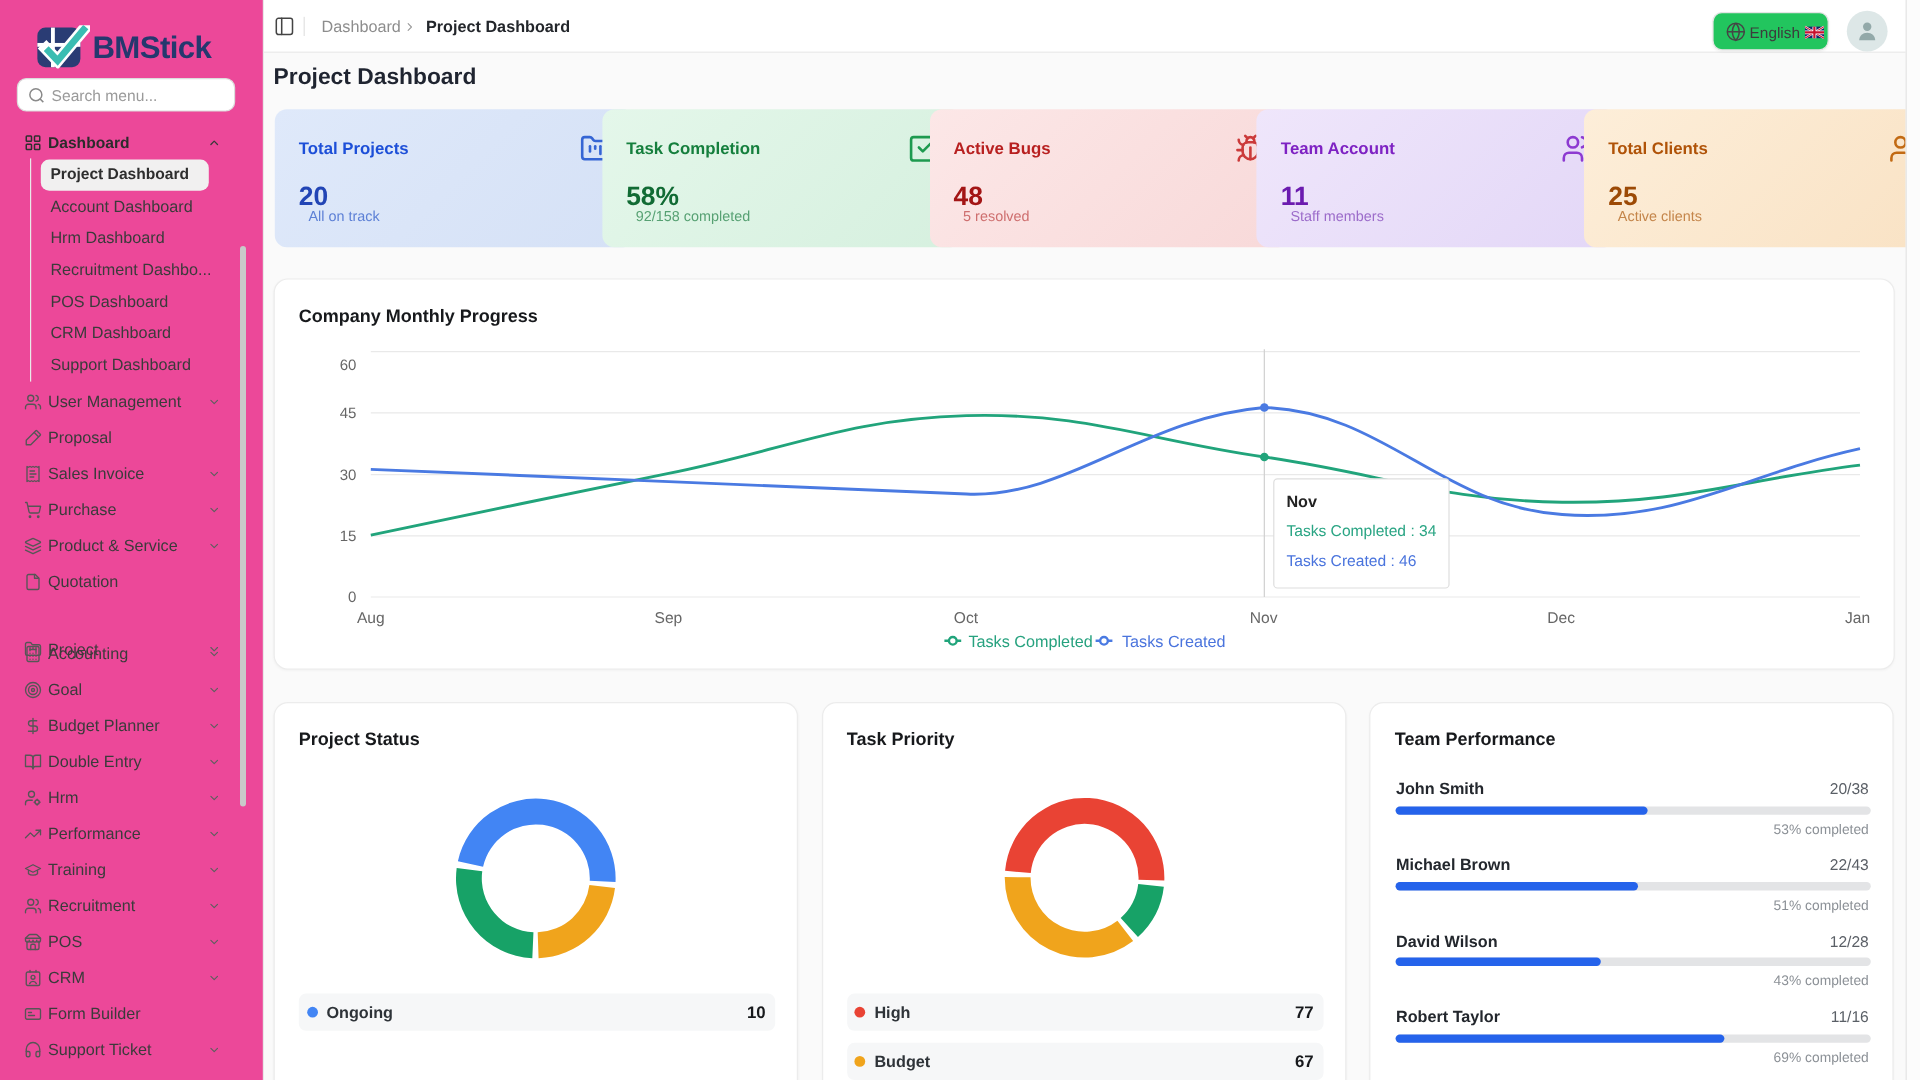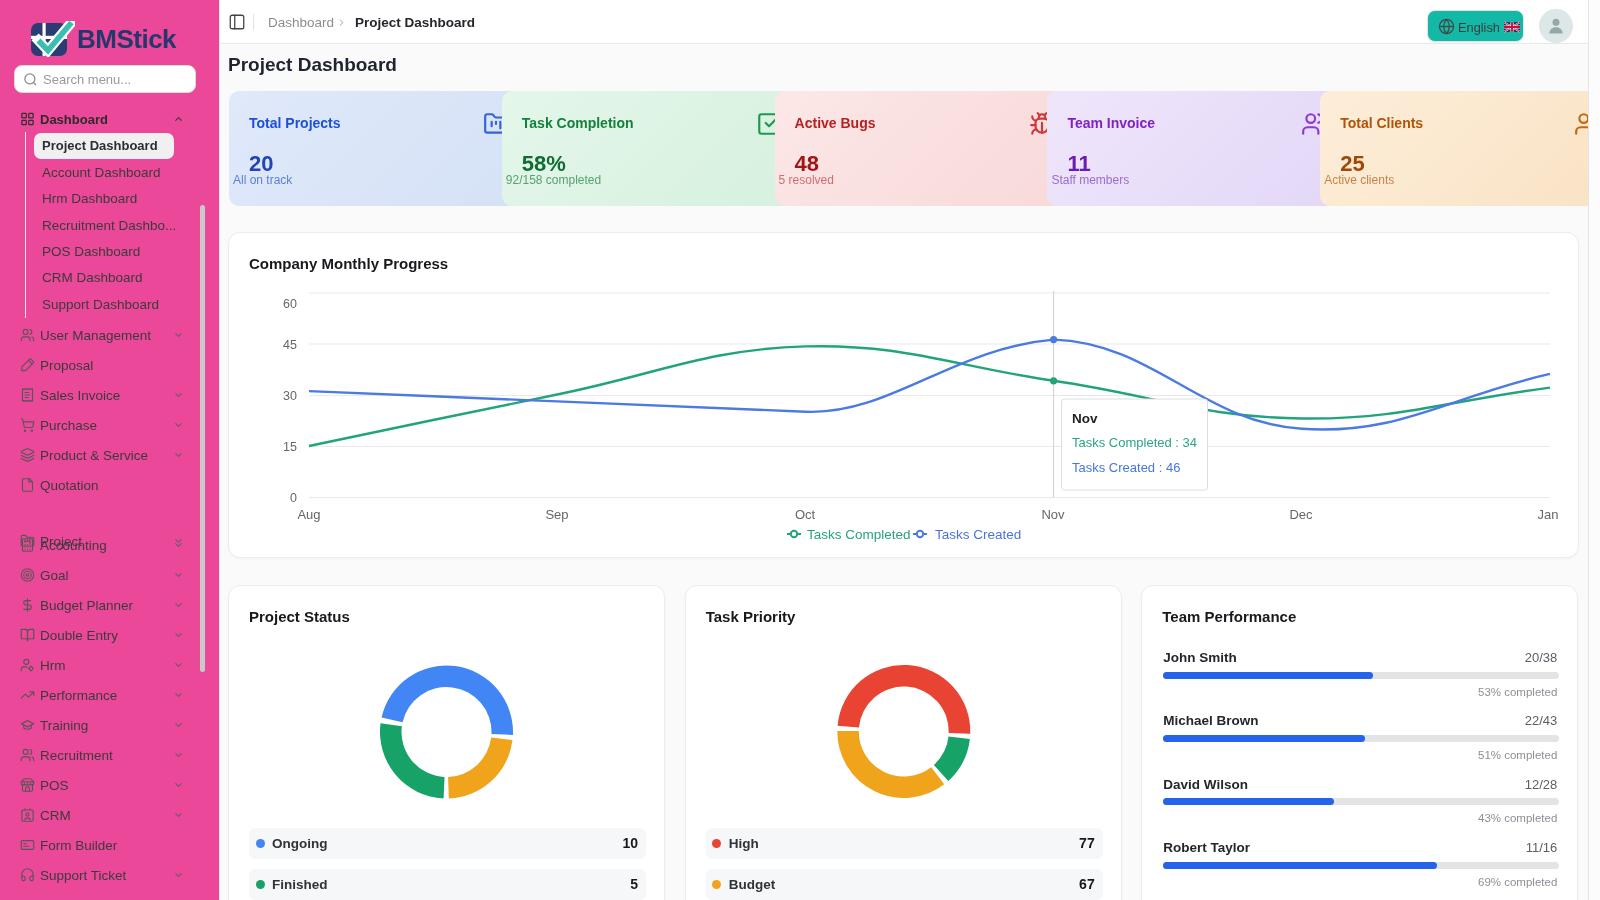--- a/index.html
+++ b/index.html
@@ -23,7 +23,7 @@
 #topbar { position:absolute; left:220px; top:0; width:1380px; height:44px; background:#fff; border-bottom:1px solid #e9e9e9; z-index:4; }
 #rightstrip { position:absolute; right:0; top:0; width:12px; height:900px; background:#fcfcfc; border-left:1px solid #e4e4e4; z-index:9; }
 .bc { position:absolute; top:50%; transform:translateY(-50%); font-size:13.5px; }
-#langbtn { position:absolute; left:1207px; top:10px; width:97px; height:32px; border:1px solid #e4e4e4; border-radius:8px; background:#14b8a6; box-shadow:0 1px 2px rgba(0,0,0,.05); }
+#langbtn { position:absolute; left:1207px; top:10px; width:97px; height:32px; border:1px solid #e4e4e4; border-radius:8px; background:#22c55e; box-shadow:0 1px 2px rgba(0,0,0,.05); }
 #avatar { position:absolute; left:1319px; top:9px; width:34px; height:34px; border-radius:50%; background:#dde7e7; }
 
 #content { position:absolute; left:220px; top:44px; width:1368px; height:856px; background:#fafafa; }

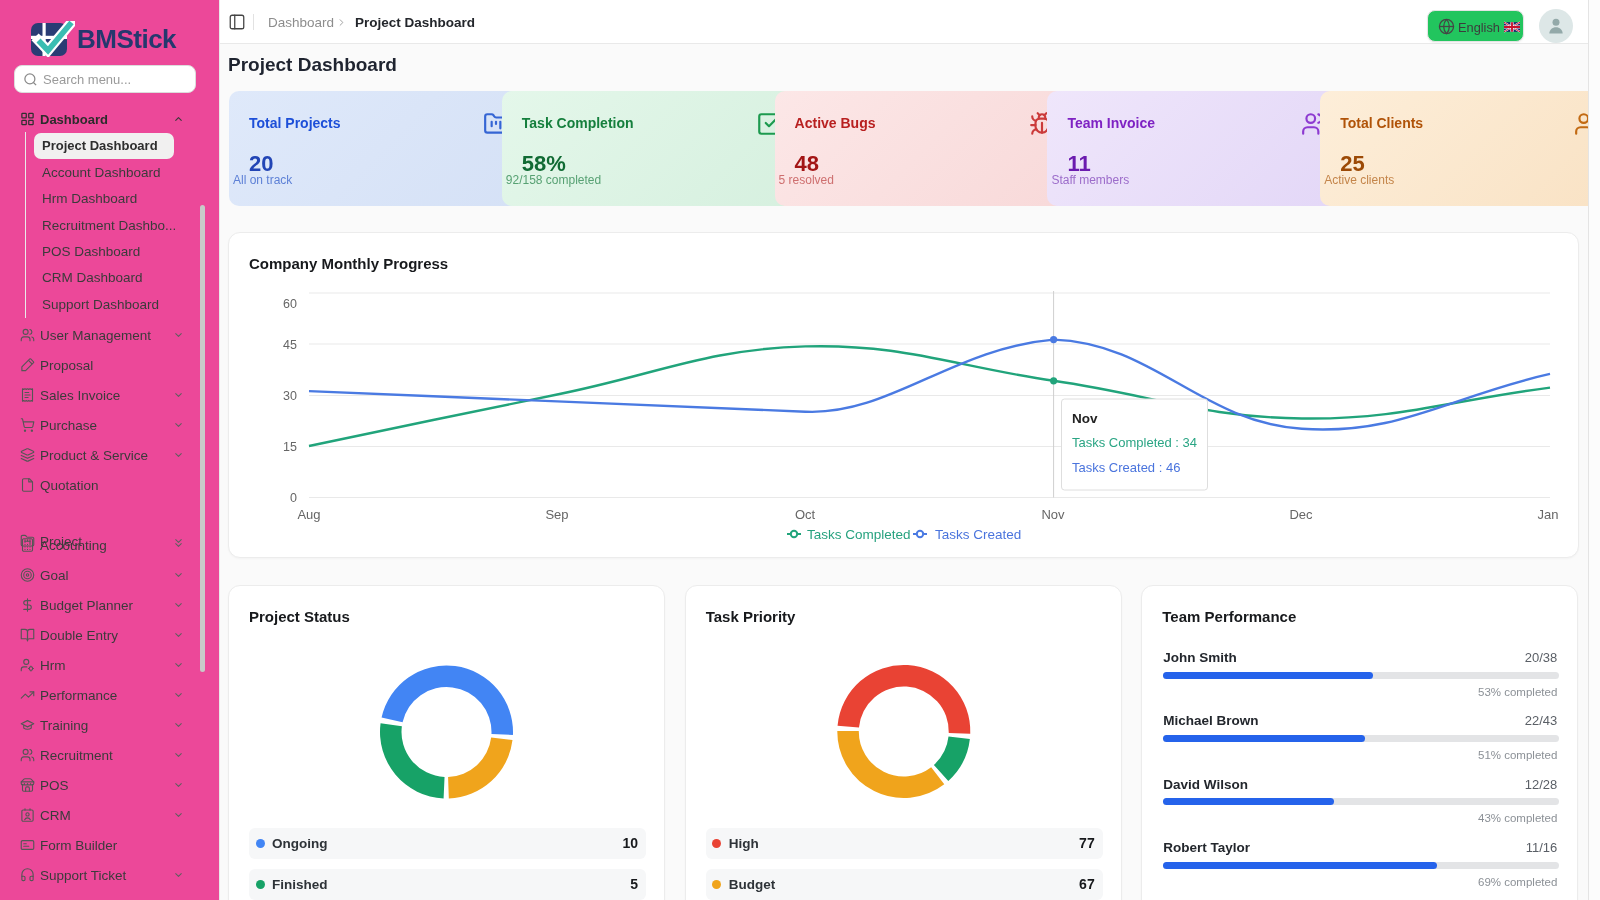--- a/index.html
+++ b/index.html
@@ -89,7 +89,7 @@
         </svg>
   </div>
   <div class="scard" style="left:827.4px;background:linear-gradient(135deg,#efe6fb,#e3d7f7);">
-    <div class="t" style="color:#7e22c3;">Team Invoice</div>
+    <div class="t" style="color:#7e22c3;">Team Account</div>
     <div class="n" style="color:#6b1baf;">11</div>
     <div class="s" style="color:#9c6cca;">Staff members</div>
     <svg width="26" height="26" viewBox="0 0 24 24" fill="none" stroke="#8d3ad1" stroke-width="2" stroke-linecap="round" stroke-linejoin="round">

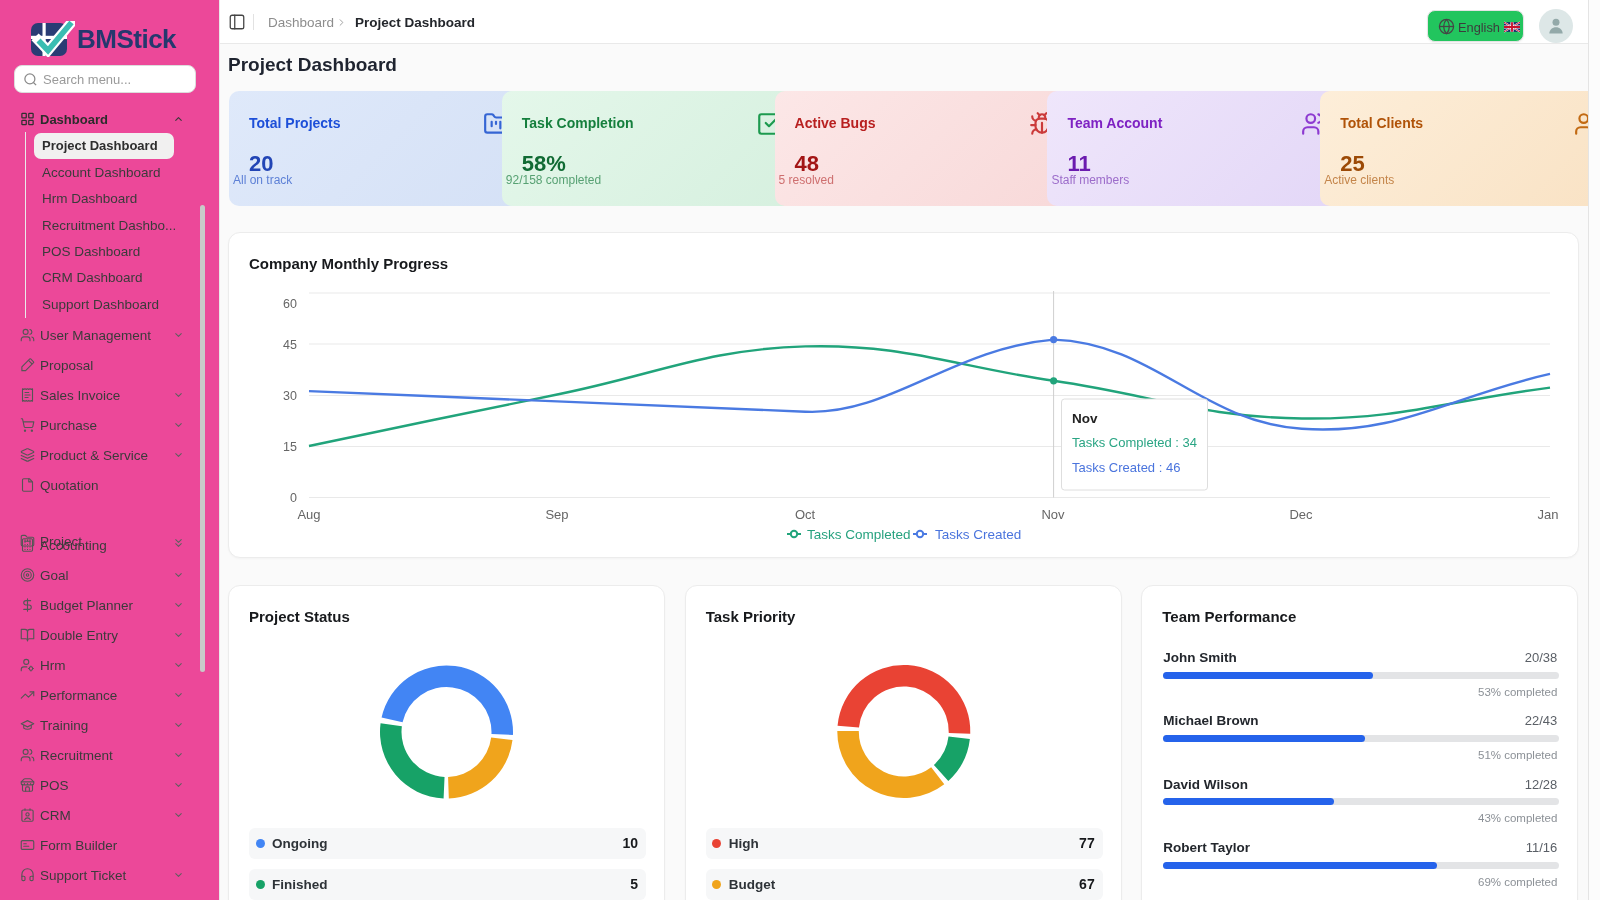--- a/index.html
+++ b/index.html
@@ -31,7 +31,7 @@
 .scard { position:absolute; top:47px; width:300px; height:115px; border-radius:10px; }
 .scard .t { position:absolute; left:20px; top:24px; font-size:14px; font-weight:bold; }
 .scard .n { position:absolute; left:20px; top:60px; font-size:22px; font-weight:bold; }
-.scard .s { position:absolute; left:4px; top:82px; font-size:12px; }
+.scard .s { position:absolute; left:28px; top:82px; font-size:12px; }
 .scard svg { position:absolute; right:20px; top:20px; }
 .wcard { position:absolute; background:#fff; border:1px solid #ececec; border-radius:12px; box-shadow:0 1px 2px rgba(0,0,0,.03); }
 .ctitle { position:absolute; left:20px; top:22px; font-size:15px; font-weight:bold; color:#17191c; }

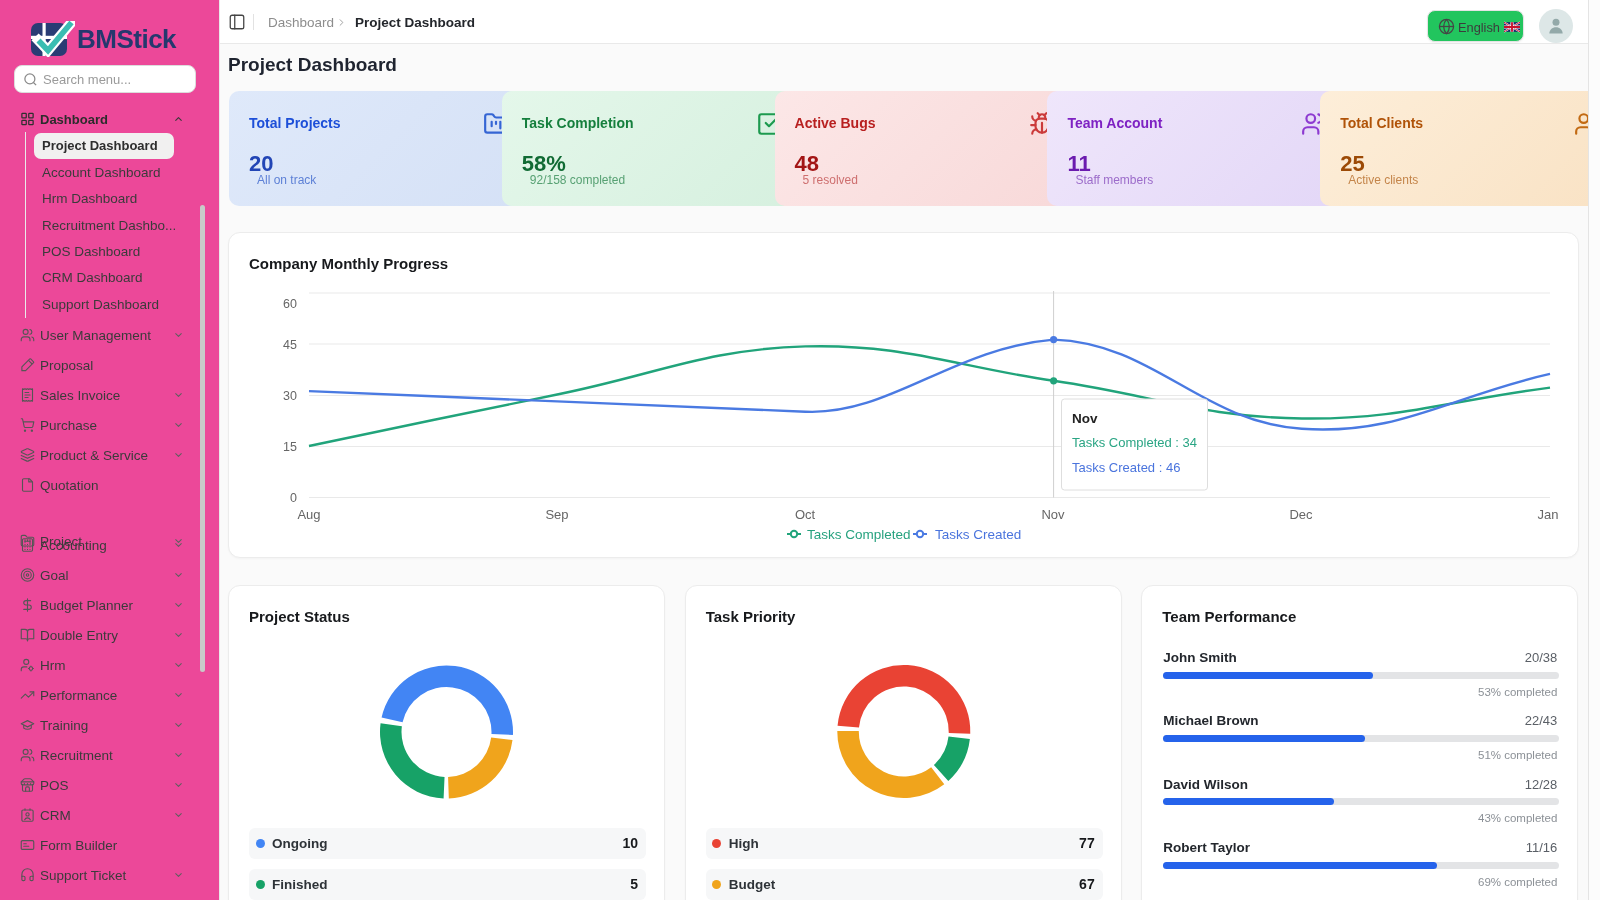--- a/index.html
+++ b/index.html
@@ -173,11 +173,6 @@
           <div class="dot" style="background:#4285f4;"></div>
           <div class="lt">Ongoing</div>
           <div class="lv">10</div>
-        </div>
-    <div class="lrow" style="top:283px;">
-          <div class="dot" style="background:#17a267;"></div>
-          <div class="lt">Finished</div>
-          <div class="lv">5</div>
         </div>
   </div>
   <div class="wcard" style="left:464.7px;top:541px;width:437px;height:360px;">

